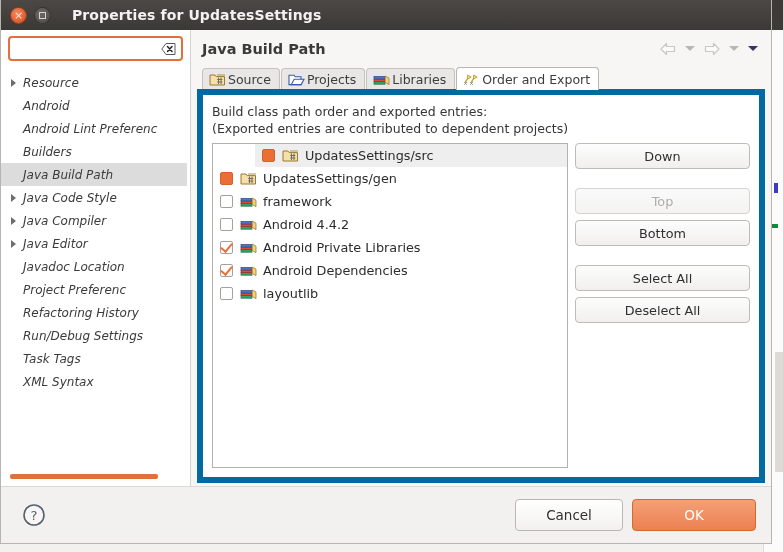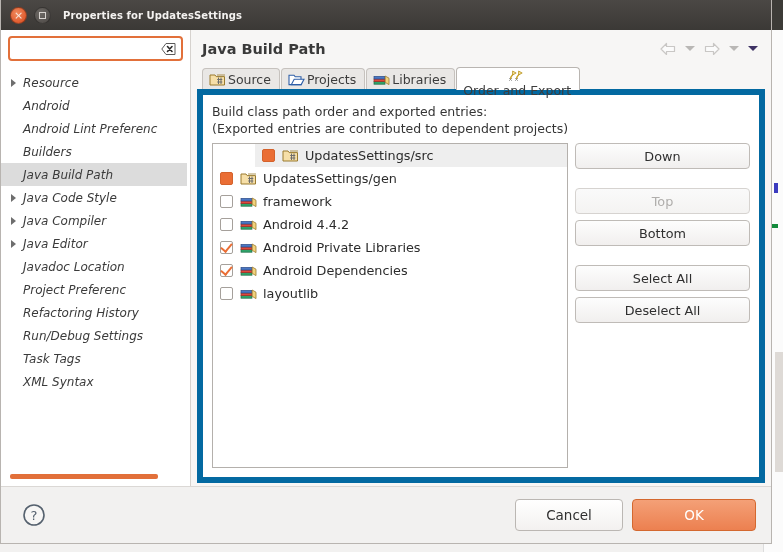--- a/index.html
+++ b/index.html
@@ -68,9 +68,9 @@
     width: 7px; height: 7px; border: 1.5px solid #d8d4d0; background: transparent;
   }
   #window-title {
-    margin-left: 12px;
+    margin-left: 21px;
     color: #f4f2f0;
-    font-size: 10px;
+    font-size: 14px;
     font-weight: bold;
     letter-spacing: 0.1px;
   }

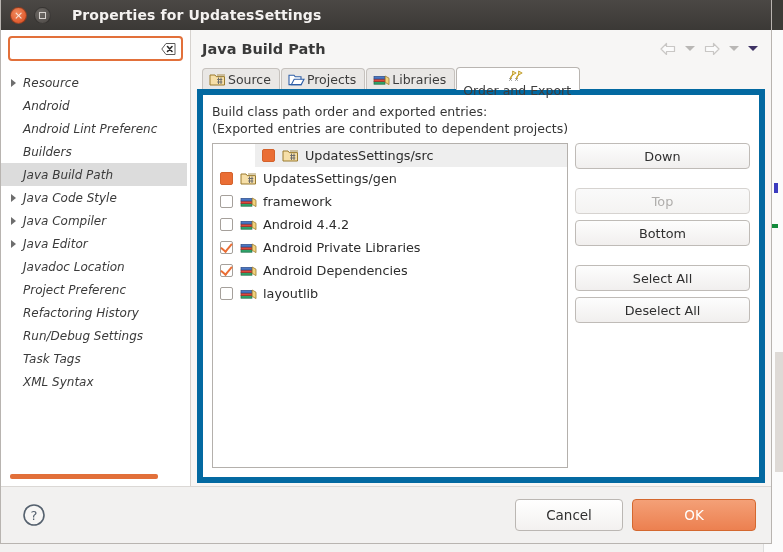--- a/index.html
+++ b/index.html
@@ -231,7 +231,6 @@
     height: 23px;
     position: relative;
     z-index: 3;
-    flex-direction: column;
   }
   .tab-icon { width: 17px; height: 15px; margin-right: 2px; display: flex; align-items: center; }
   .tab-icon svg { display: block; }

